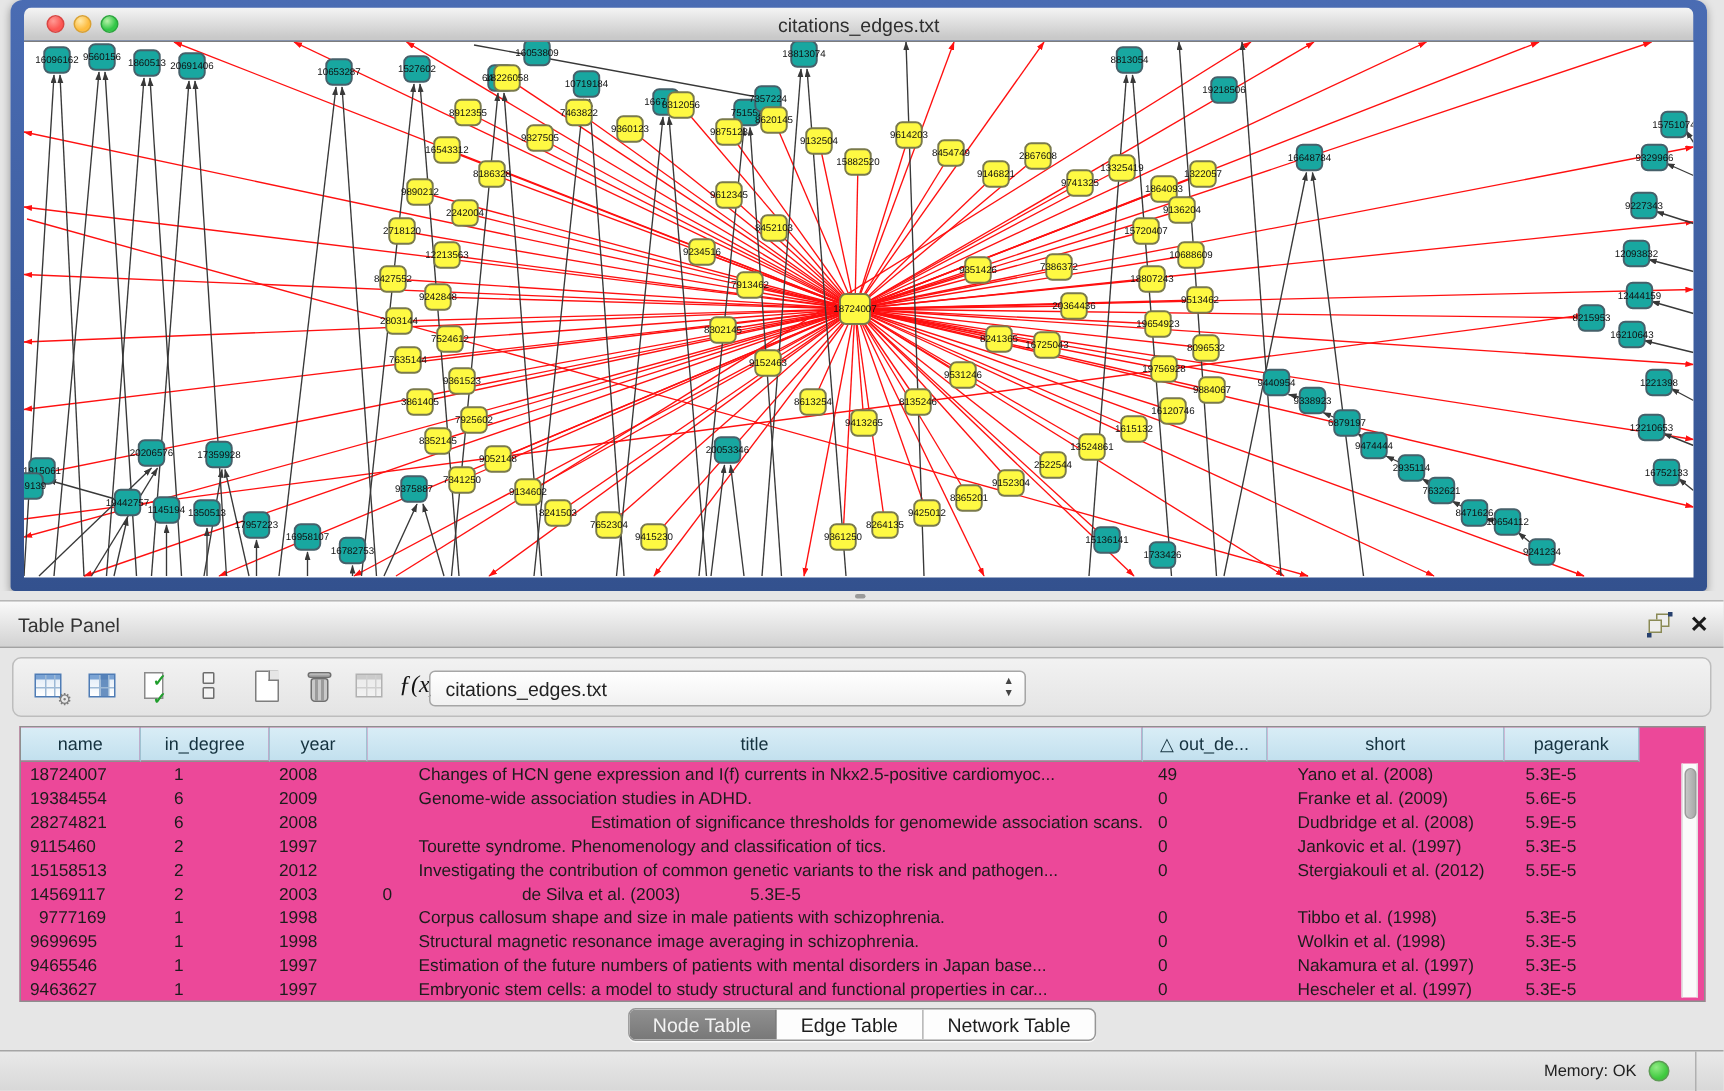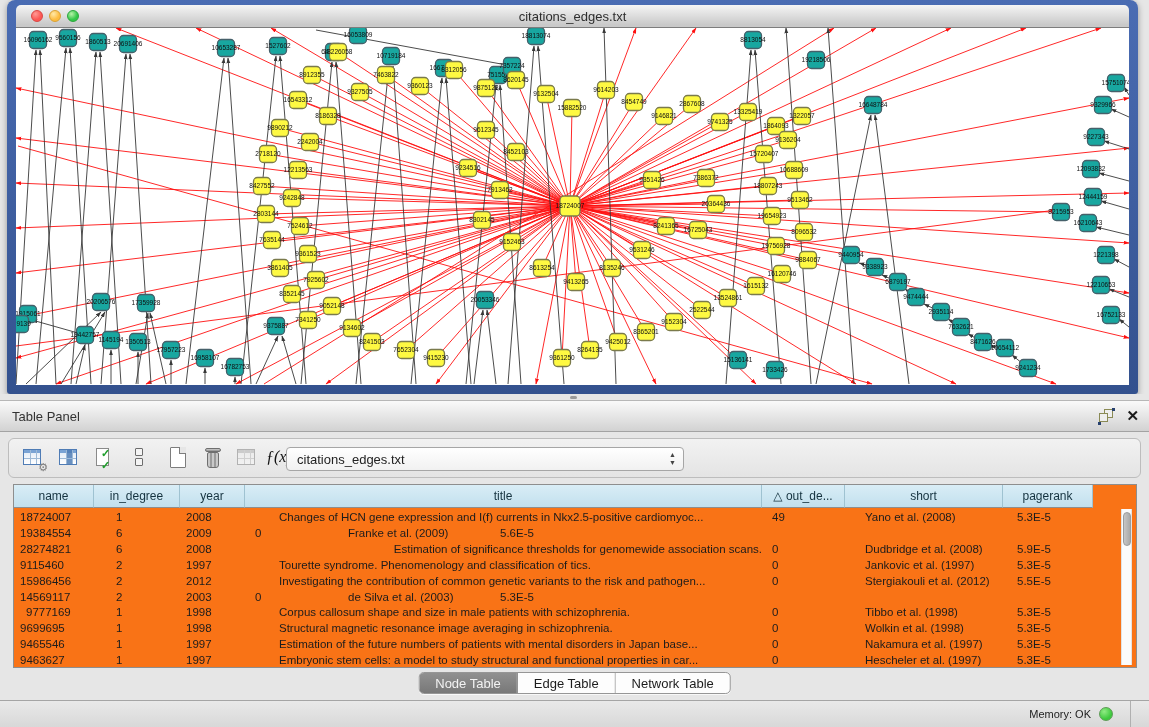--- a/index.html
+++ b/index.html
@@ -68,7 +68,7 @@
   .net-select .stepper { position:absolute; right:7px; top:3px; font-size:7px; line-height:8px; color:#444; text-align:center; }
   
   .dtable { position:absolute; left:13px; top:52px; width:1124px; height:184px;
-    background:#f97316; border:1px solid #8e8e8e; }
+    background:#ec4899; border:1px solid #8e8e8e; }
   .thead { position:absolute; left:0; top:0; right:0; height:23px; display:flex; }
   .th { height:23px; background:linear-gradient(180deg,#d9edf6,#c2e0ee); border-right:1px solid #9fc2d1;
     border-bottom:1px solid #8e8e8e; font-size:12px; color:#15323f; text-align:center; line-height:22px;

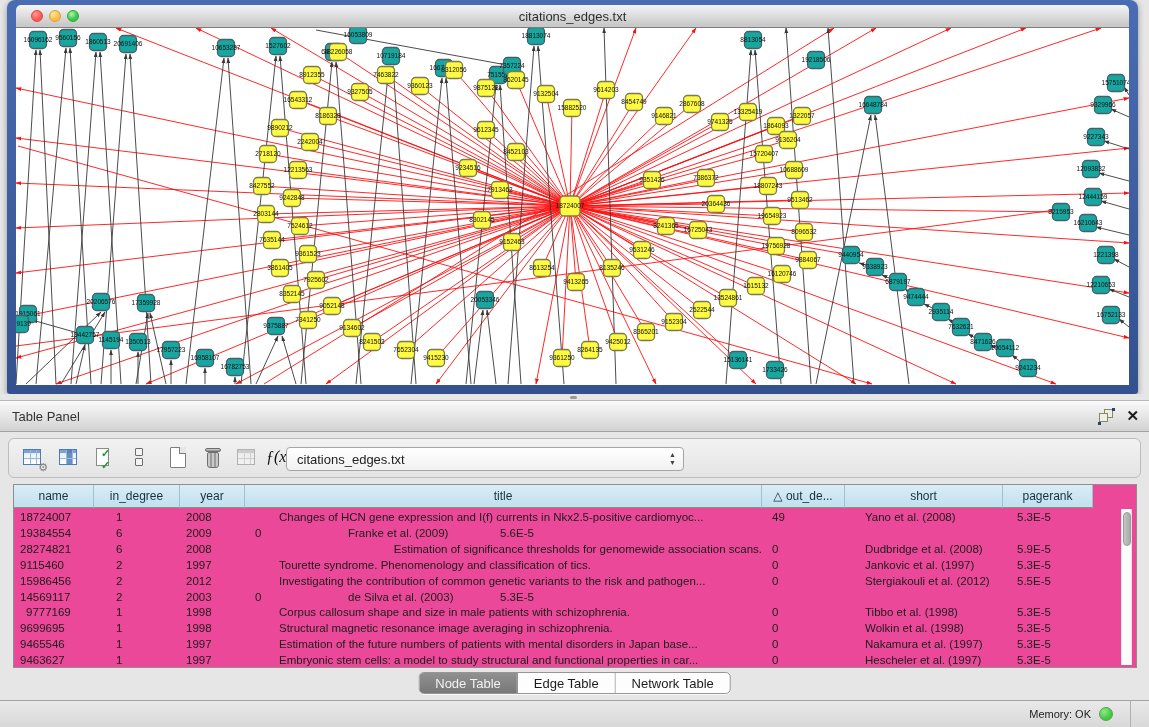--- a/index.html
+++ b/index.html
@@ -868,6 +868,7 @@
           <div class="td" style="width: 80px; padding-left: 6px;">19384554</div>
           <div class="td" style="width: 86px; padding-left: 22px;">6</div>
           <div class="td" style="width: 65px; padding-left: 6px;">2009</div>
+          <div class="td" style="width: 517px; padding-left: 34px;">Genome-wide association studies in ADHD.</div>
           <div class="td" style="width: 83px; padding-left: 10px;">0</div>
           <div class="td" style="width: 158px; padding-left: 20px;">Franke et al. (2009)</div>
           <div class="td" style="width: 90px; padding-left: 14px;">5.6E-5</div>

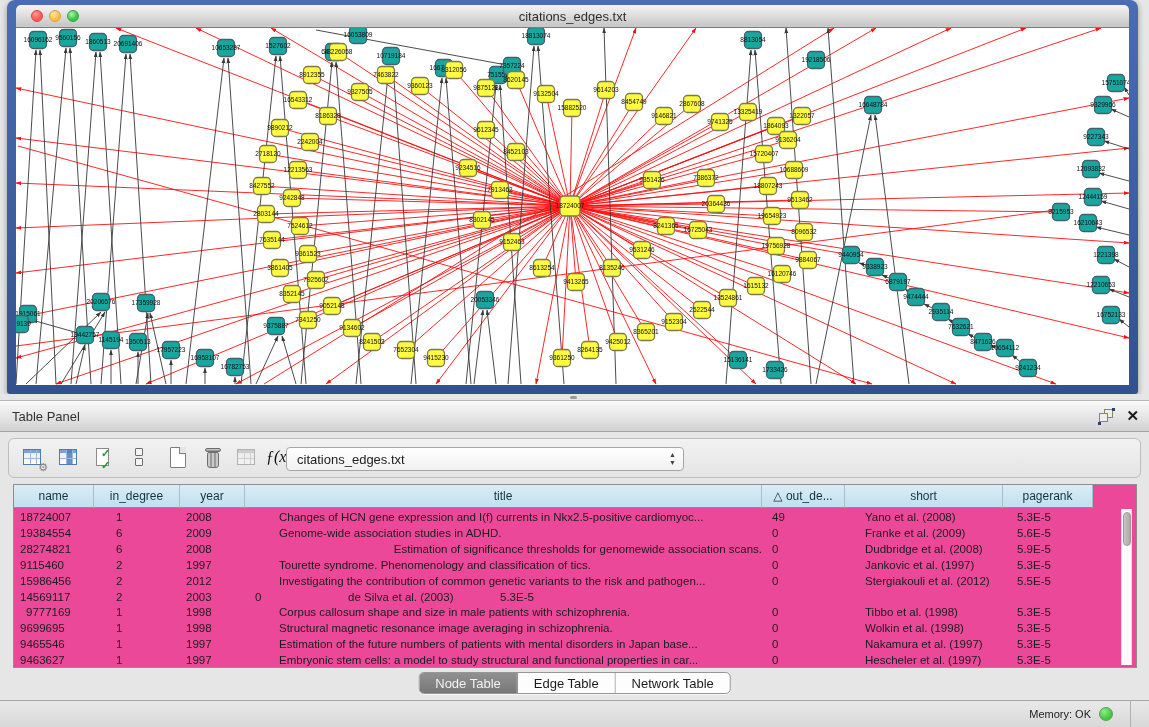--- a/index.html
+++ b/index.html
@@ -892,7 +892,7 @@
           <div class="td" style="width: 90px; padding-left: 14px;">5.3E-5</div>
         </div>
         <div class="trow" style="top: 87.6px;">
-          <div class="td" style="width: 80px; padding-left: 6px;">15986456</div>
+          <div class="td" style="width: 80px; padding-left: 6px;">15158513</div>
           <div class="td" style="width: 86px; padding-left: 22px;">2</div>
           <div class="td" style="width: 65px; padding-left: 6px;">2012</div>
           <div class="td" style="width: 517px; padding-left: 34px;">Investigating the contribution of common genetic variants to the risk and pathogen...</div>

